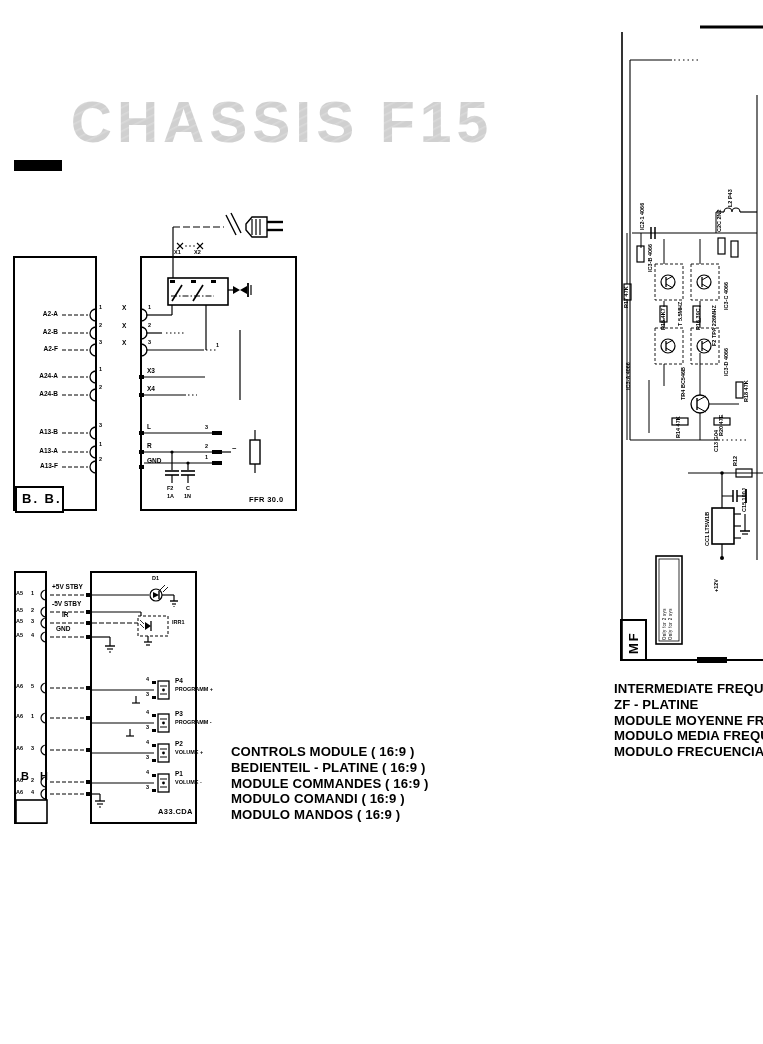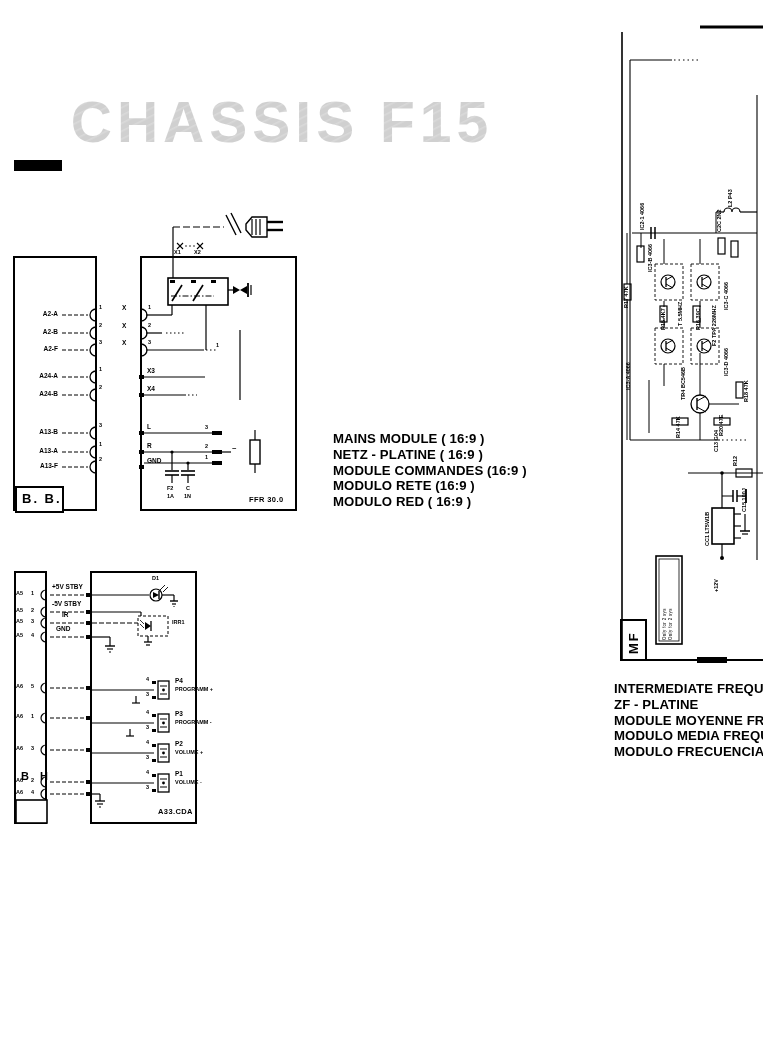--- a/index.html
+++ b/index.html
@@ -423,13 +423,6 @@
       <span class="lab t5 rot" style="left: 714px; top: 592px;">+12V</span>
     </div>
 
-  <div class="cap" id="cap-mains" style="left:333px;top:431px;">
-      <div>MAINS MODULE ( 16:9 )</div>
-      <div>NETZ - PLATINE ( 16:9 )</div>
-      <div>MODULE COMMANDES (16:9 )</div>
-      <div>MODULO RETE (16:9 )</div>
-      <div>MODULO RED ( 16:9 )</div>
-    </div>
   <div class="cap" id="cap-if" style="left:614px;top:681px;">
       <div>INTERMEDIATE FREQUENCY MODULE</div>
       <div>ZF - PLATINE</div>

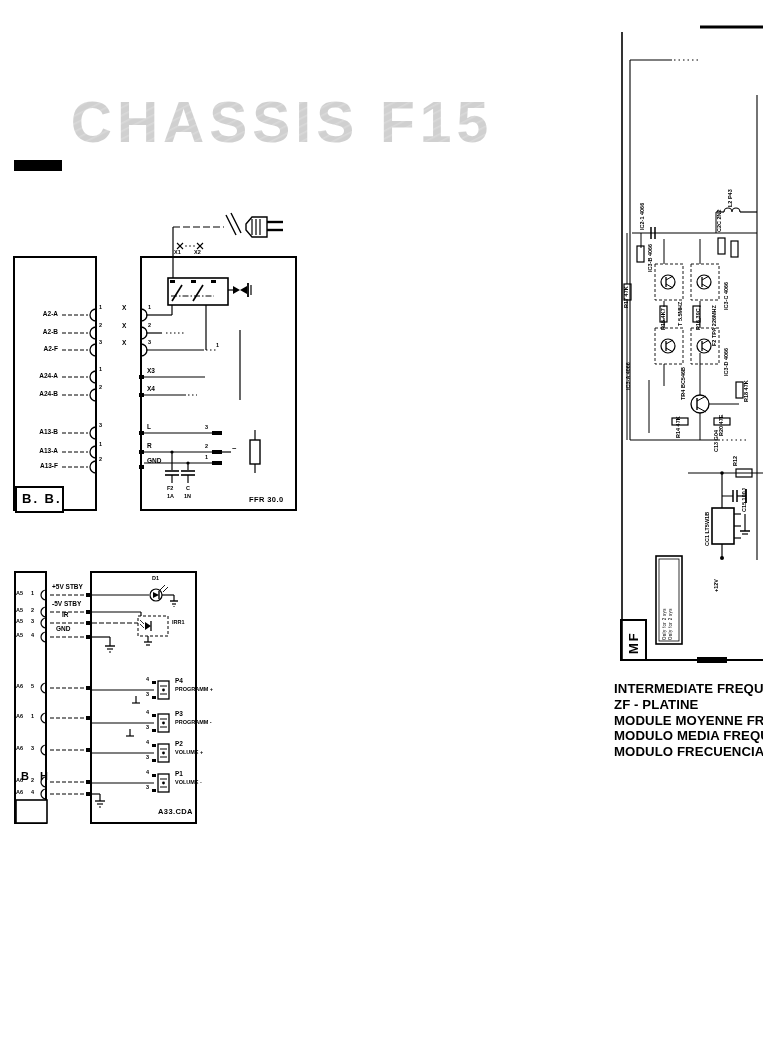--- a/index.html
+++ b/index.html
@@ -423,6 +423,13 @@
       <span class="lab t5 rot" style="left: 714px; top: 592px;">+12V</span>
     </div>
 
+  <div class="cap" id="cap-controls" style="left:231px;top:744px;">
+      <div>CONTROLS MODULE ( 16:9 )</div>
+      <div>BEDIENTEIL - PLATINE ( 16:9 )</div>
+      <div>MODULE COMMANDES ( 16:9 )</div>
+      <div>MODULO COMANDI ( 16:9 )</div>
+      <div>MODULO MANDOS ( 16:9 )</div>
+    </div>
   <div class="cap" id="cap-if" style="left:614px;top:681px;">
       <div>INTERMEDIATE FREQUENCY MODULE</div>
       <div>ZF - PLATINE</div>

